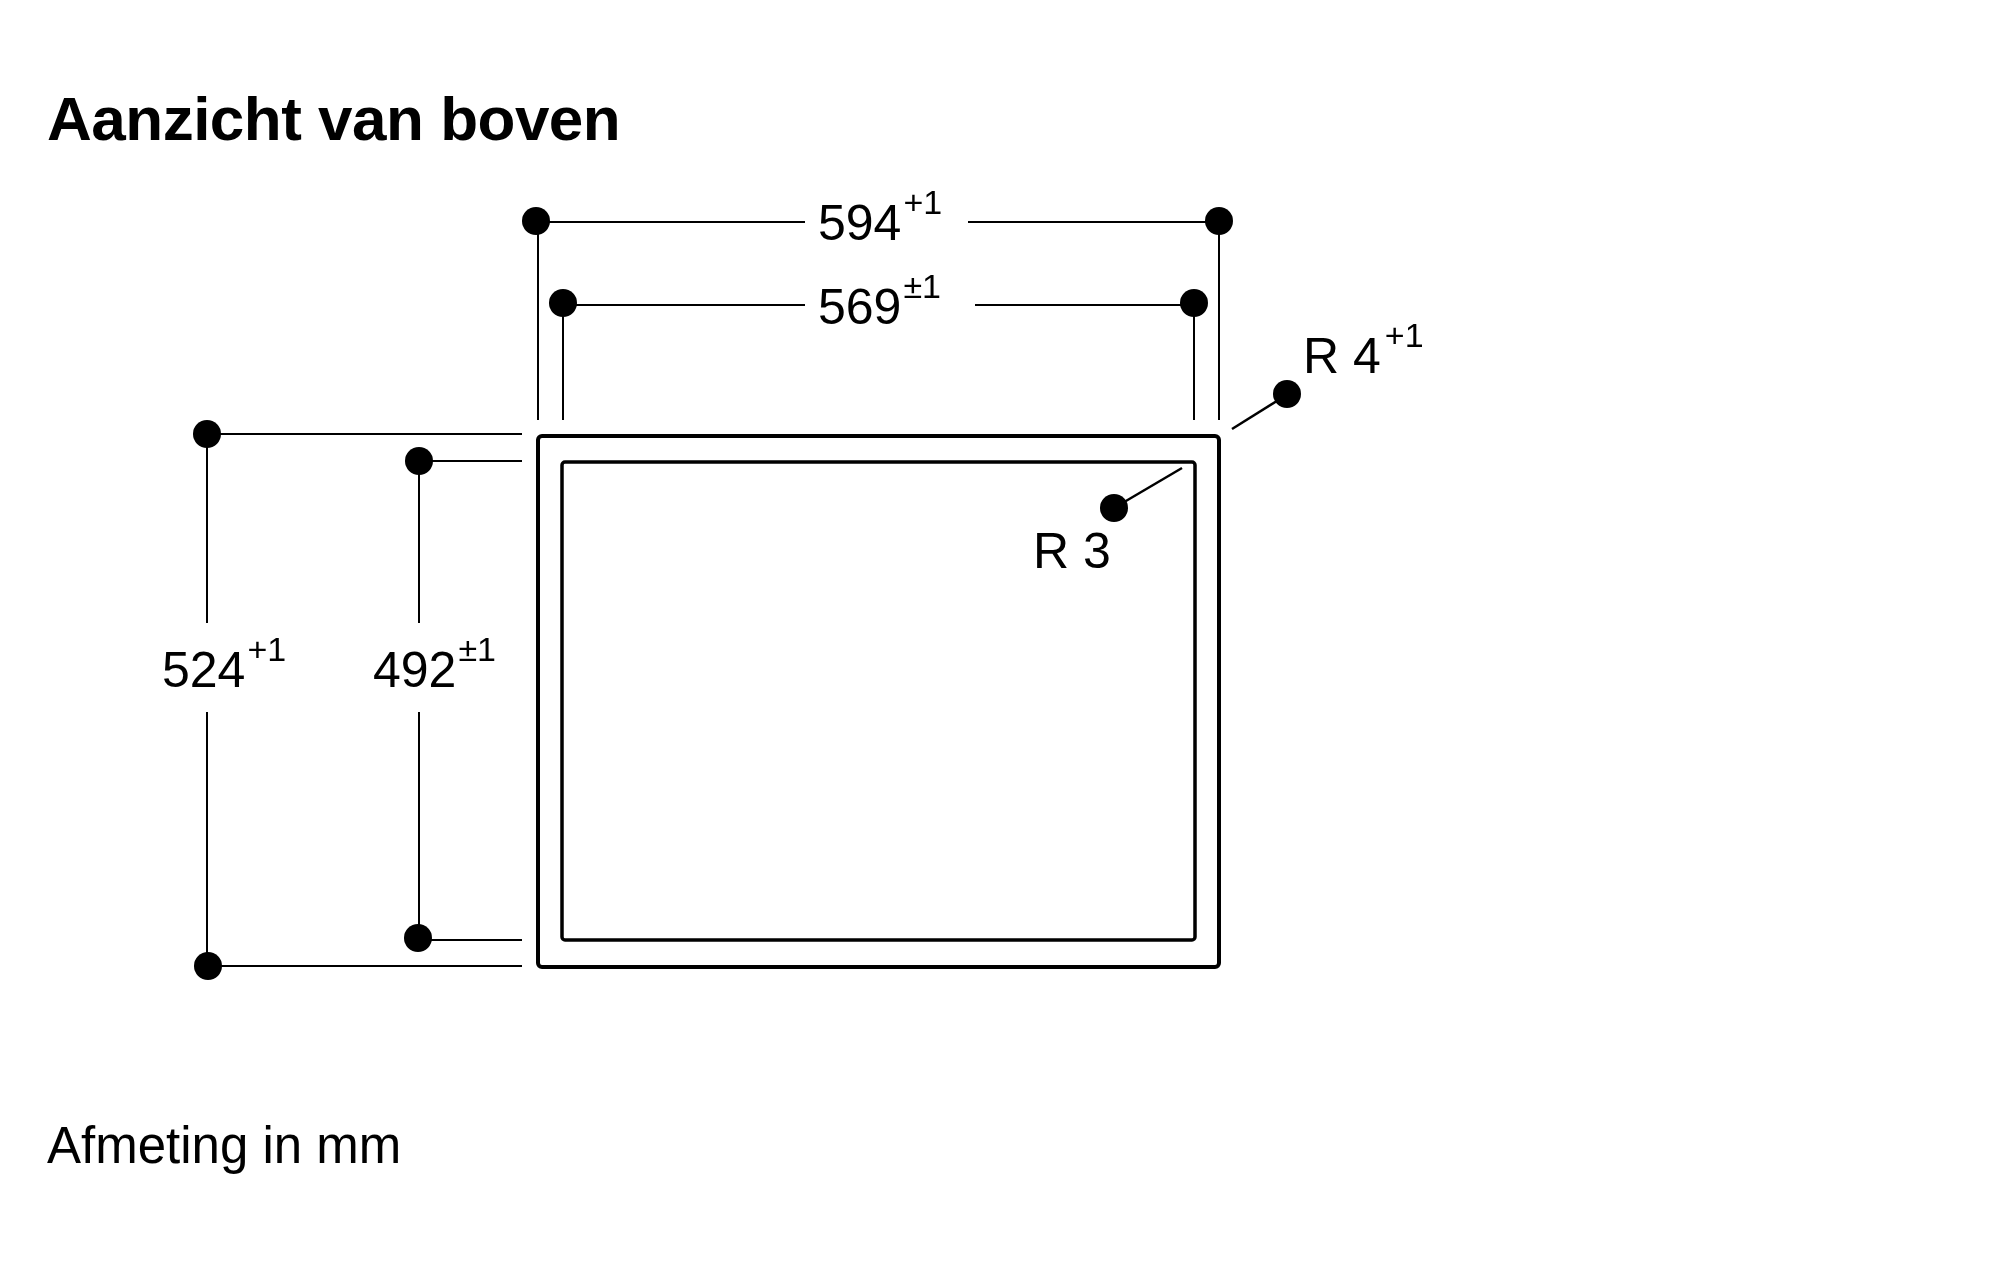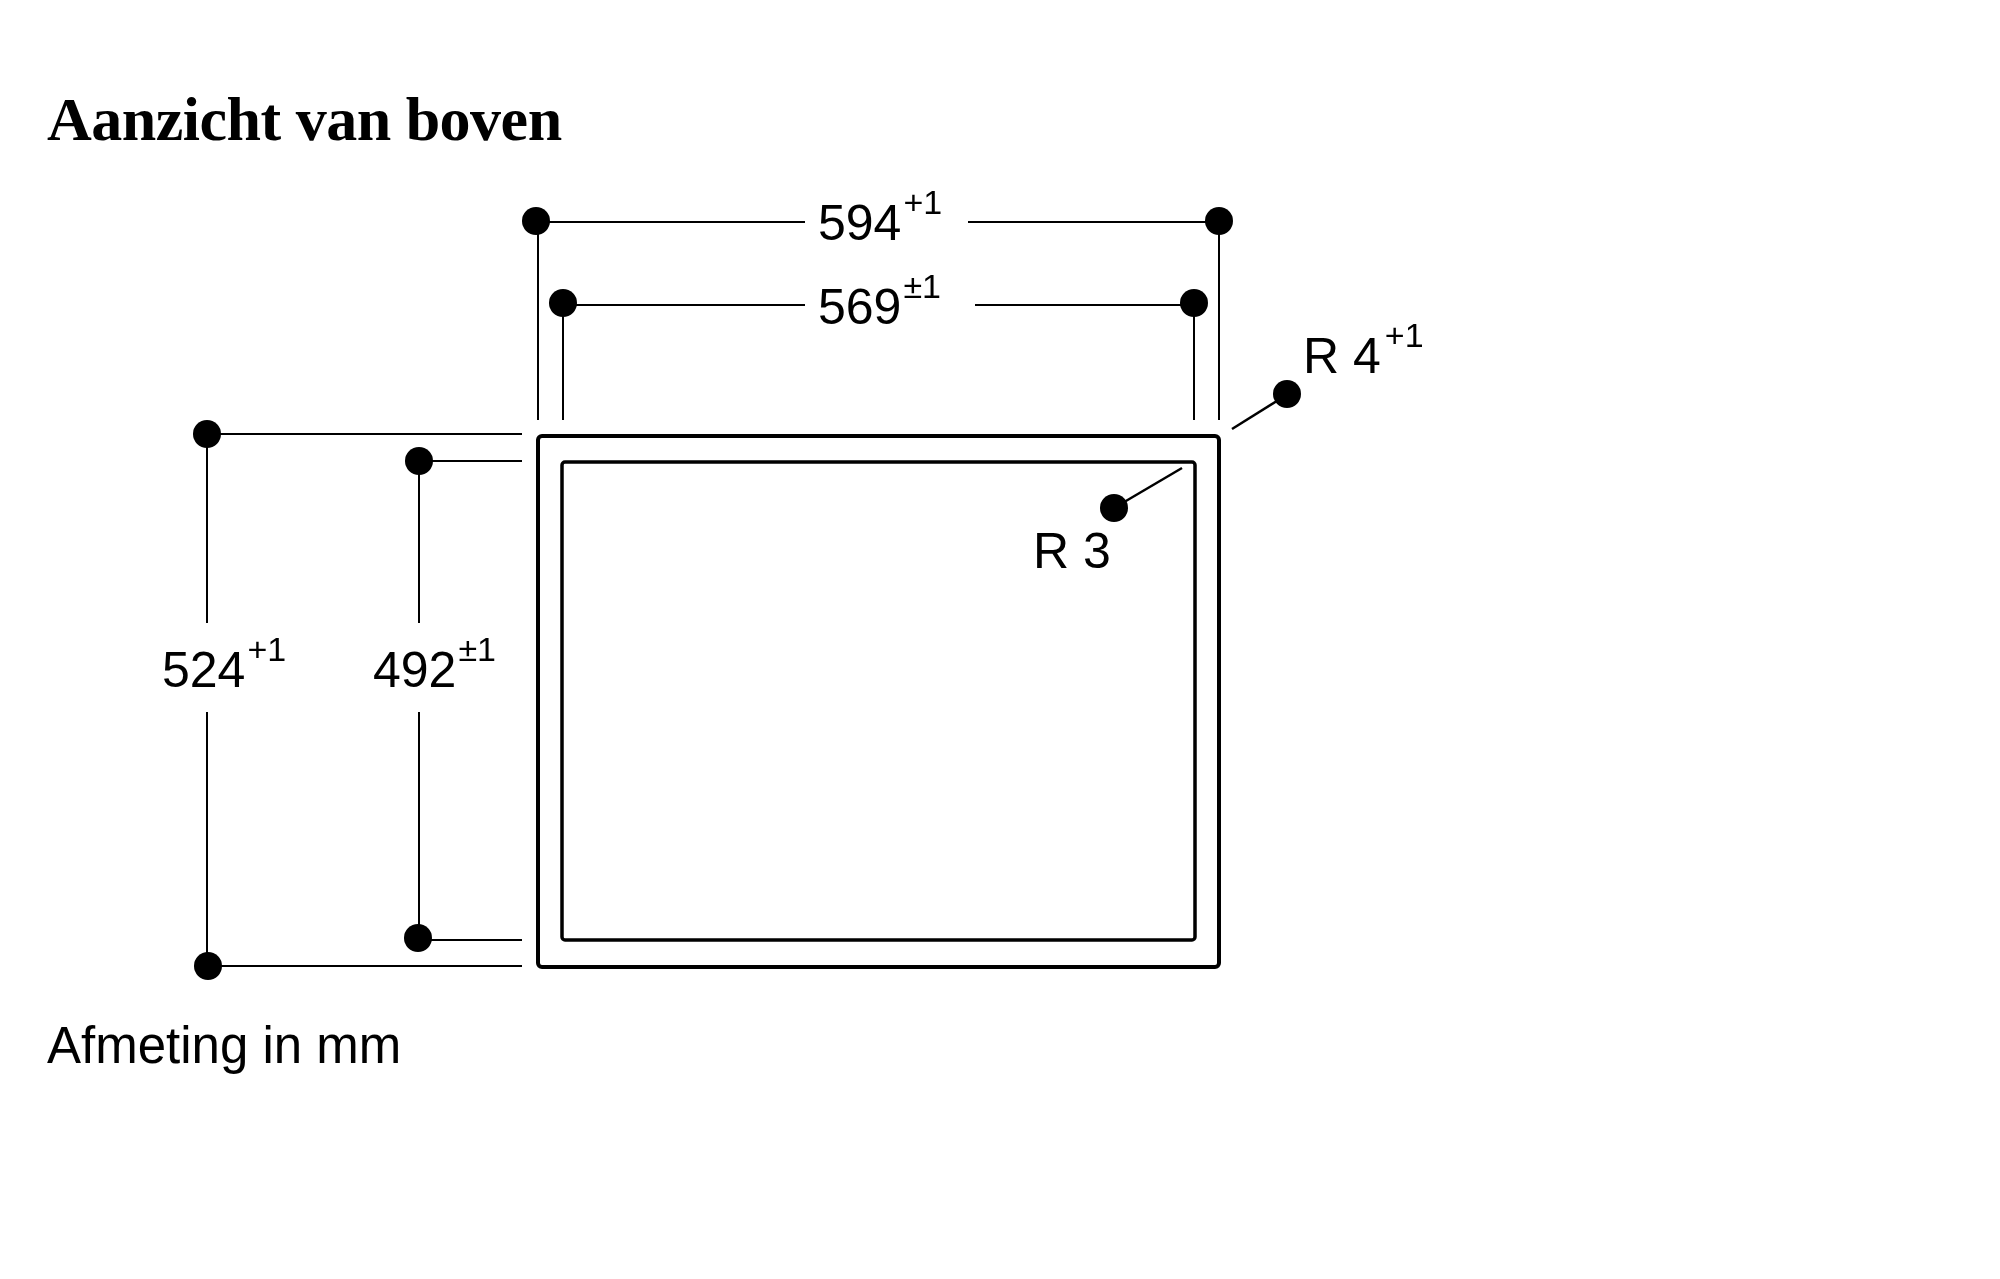--- a/index.html
+++ b/index.html
@@ -6,7 +6,7 @@
   body { width: 2000px; height: 1279px; position: relative; overflow: hidden;
          font-family: "Liberation Sans", "DejaVu Sans", sans-serif; color: #000; }
   .title { position: absolute; left: 47px; top: 84px; font-size: 62px; font-weight: bold;
-           line-height: 70px; white-space: nowrap; letter-spacing: -0.5px; font-family: Liberation Serif, serif; }
+           line-height: 70px; white-space: nowrap; letter-spacing: -0.5px; }
   .footer { position: absolute; left: 47px; top: 1016px; font-size: 51px; line-height: 60px;
             white-space: nowrap; }
   svg { position: absolute; left: 0; top: 0; }

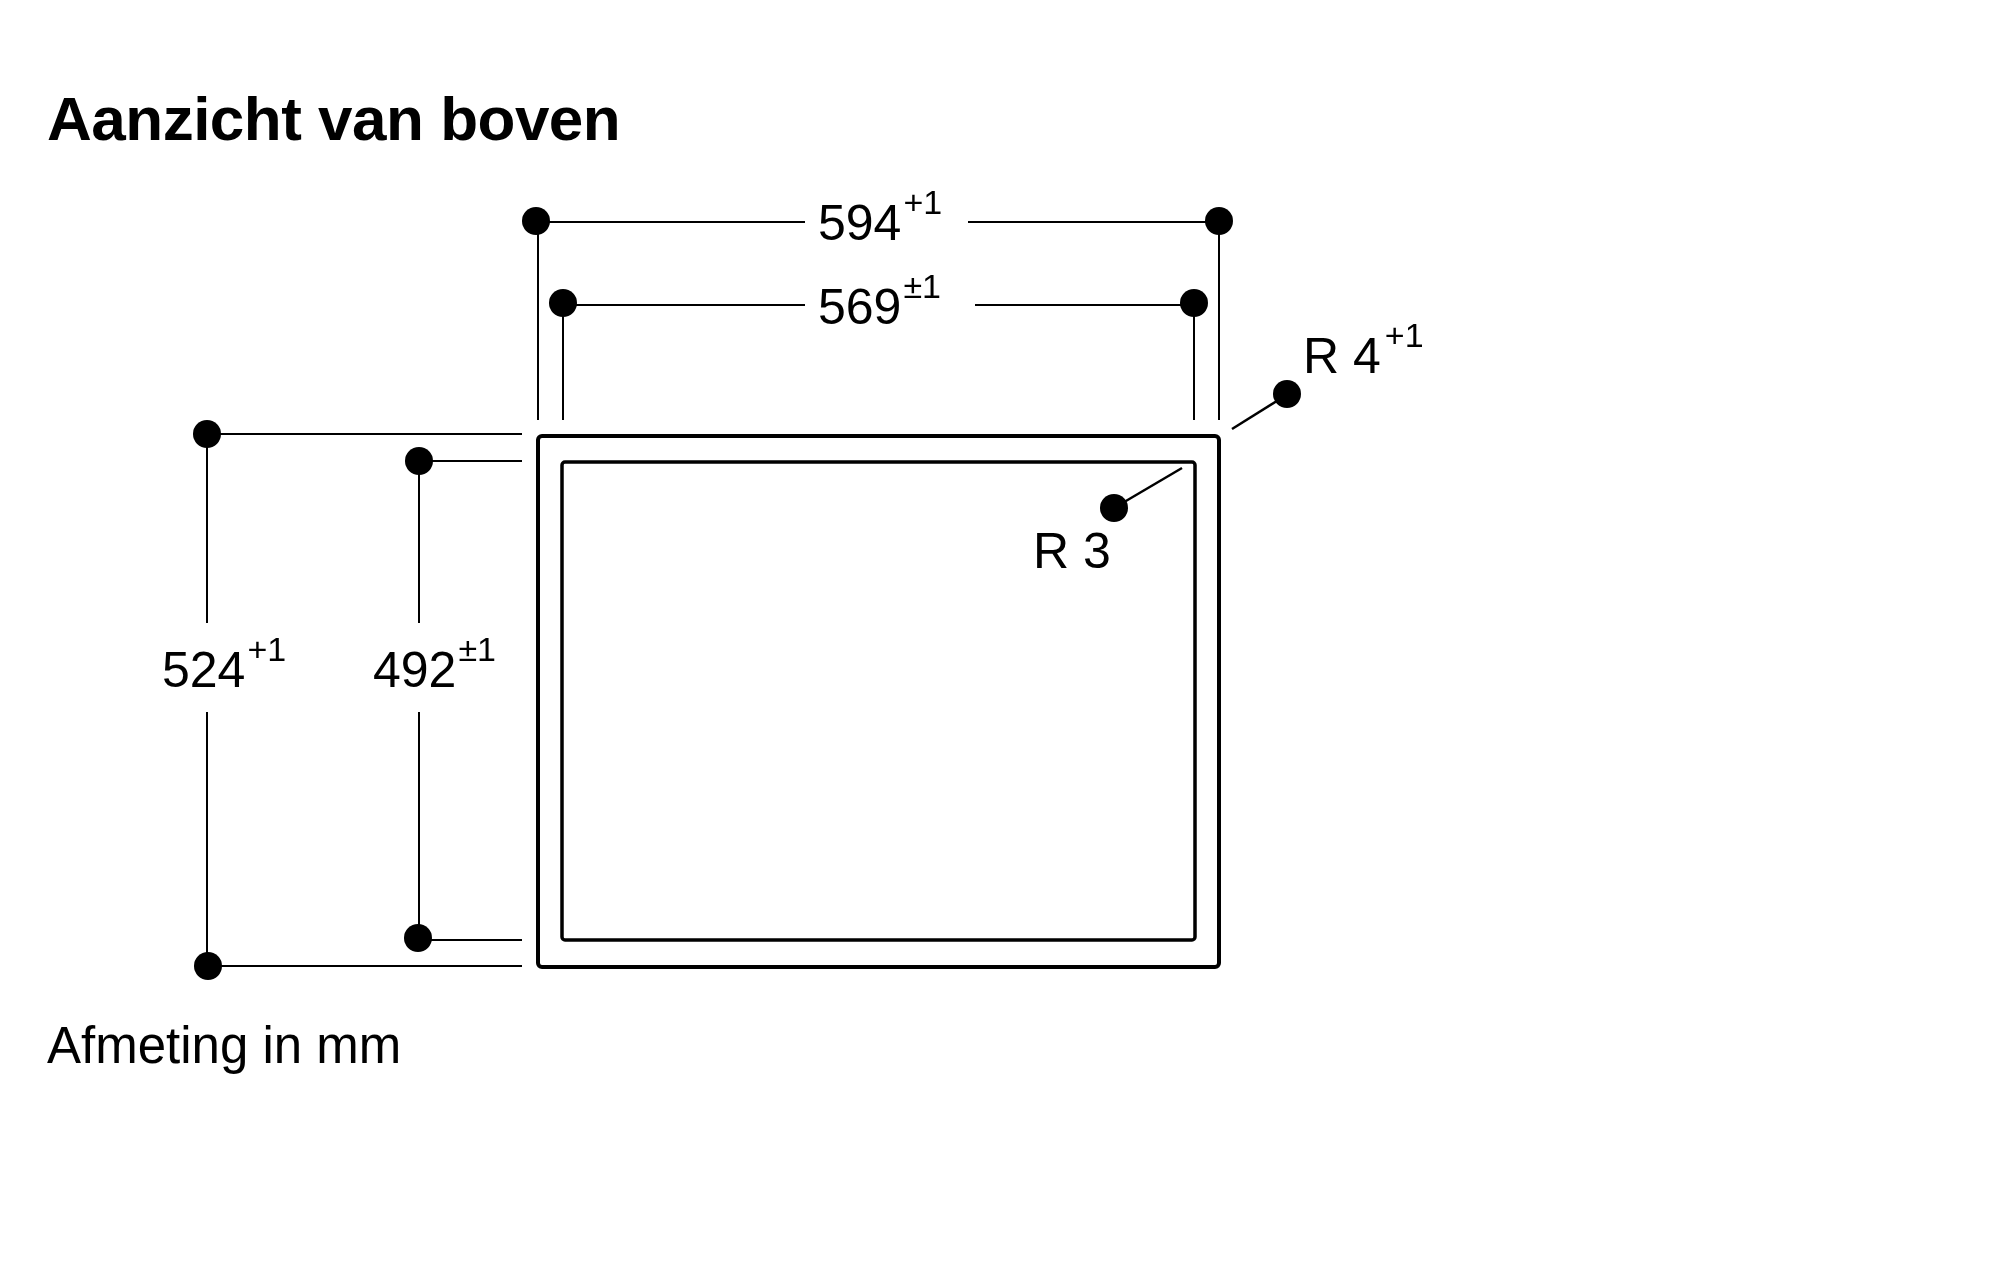--- a/index.html
+++ b/index.html
@@ -7,7 +7,7 @@
          font-family: "Liberation Sans", "DejaVu Sans", sans-serif; color: #000; }
   .title { position: absolute; left: 47px; top: 84px; font-size: 62px; font-weight: bold;
            line-height: 70px; white-space: nowrap; letter-spacing: -0.5px; }
-  .footer { position: absolute; left: 47px; top: 1016px; font-size: 51px; line-height: 60px;
+  .footer { position: absolute; left: 47px; top: 1116px; font-size: 51px; line-height: 60px;
             white-space: nowrap; }
   svg { position: absolute; left: 0; top: 0; }
   svg text { font-family: "Liberation Sans", "DejaVu Sans", sans-serif; fill: #000; }

